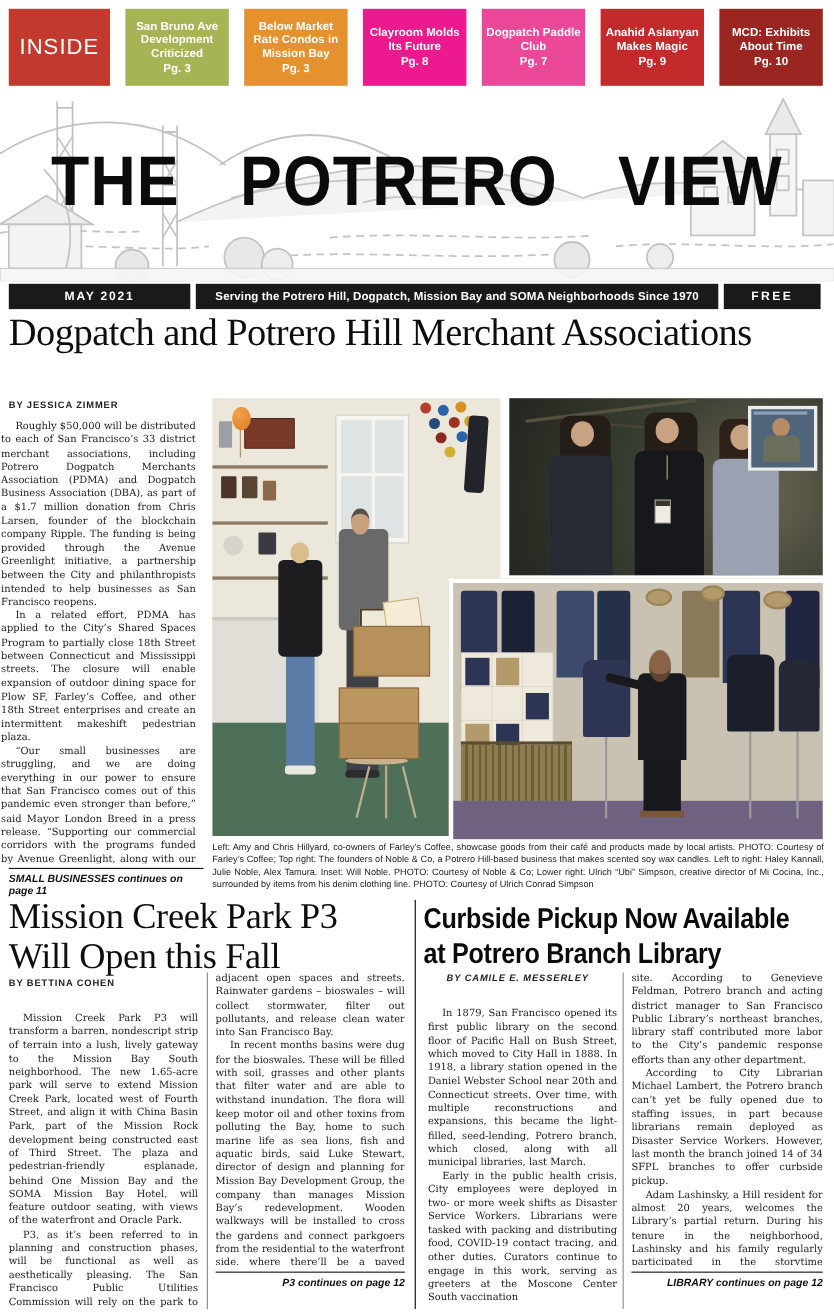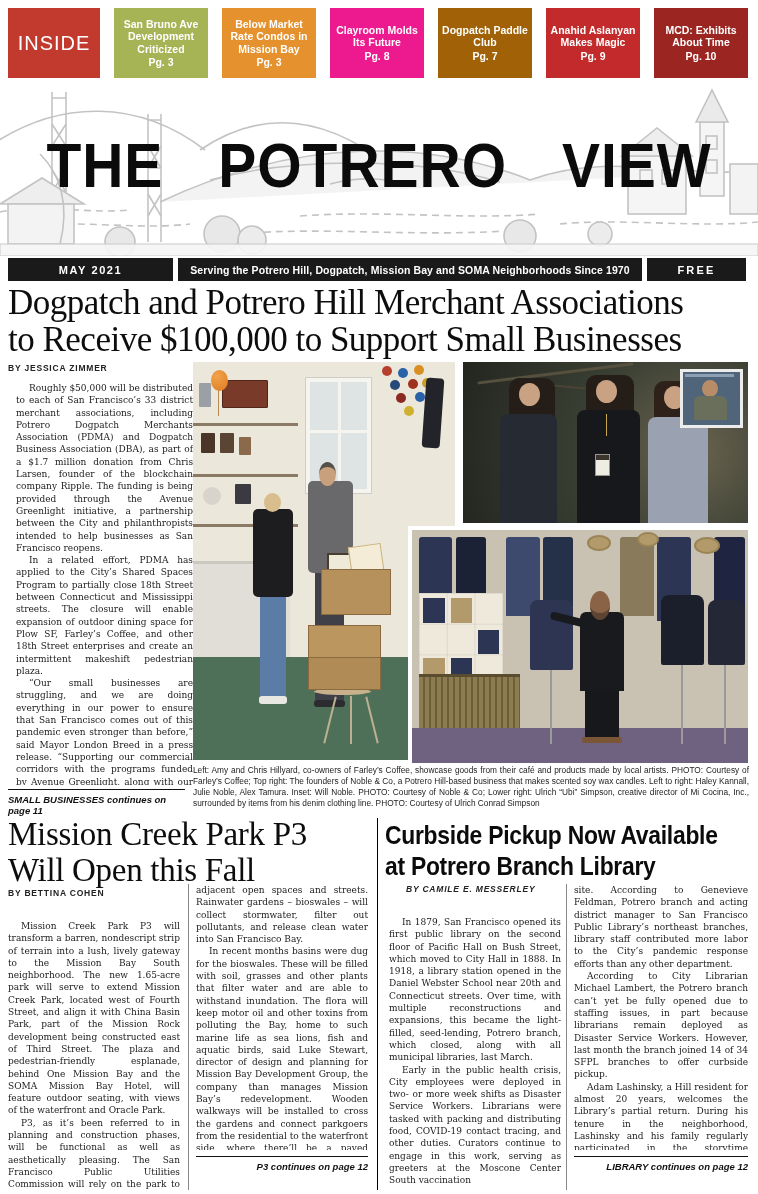--- a/index.html
+++ b/index.html
@@ -144,7 +144,7 @@
       <span>Clayroom Molds Its Future</span>
       <span class="t-page">Pg. 8</span>
     </div>
-    <div class="teaser" style="background: #a16207;">
+    <div class="teaser" style="background: #ec4899;">
       <span>Dogpatch Paddle Club</span>
       <span class="t-page">Pg. 7</span>
     </div>

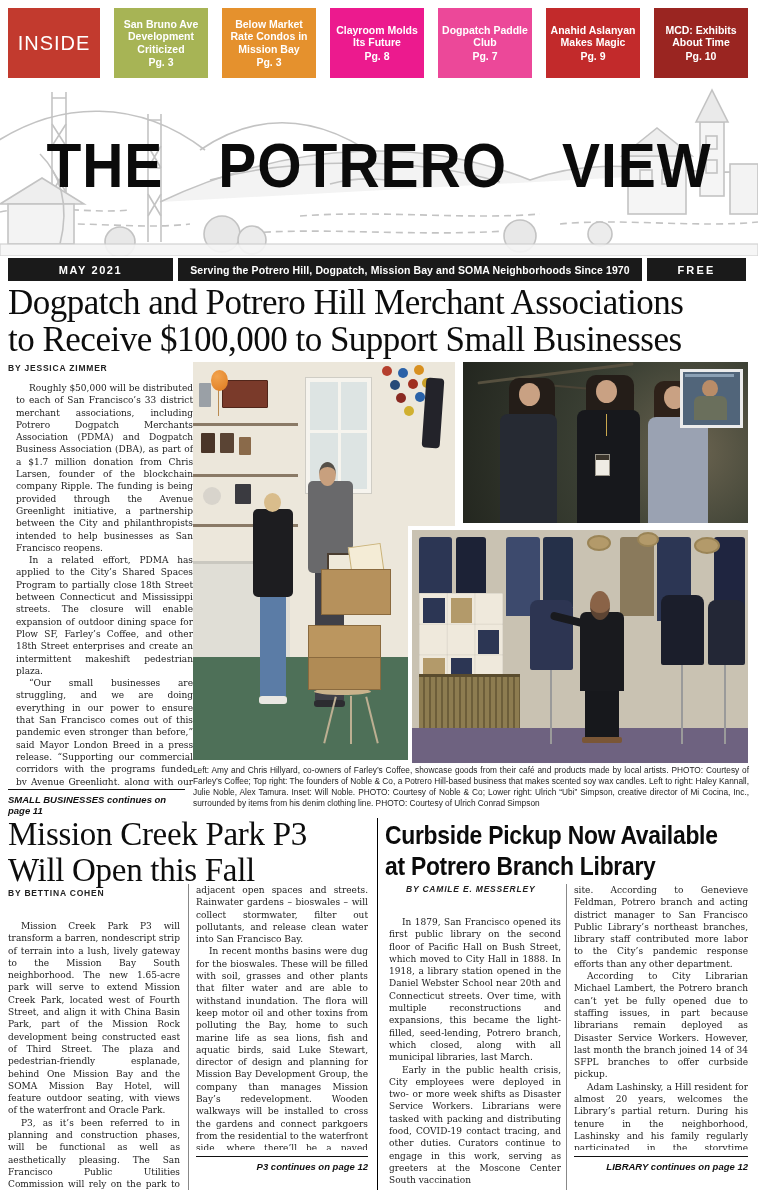--- a/index.html
+++ b/index.html
@@ -28,7 +28,7 @@
       font-weight:bold;}
   .seg-date{width:165px;font-size:11px;letter-spacing:1.6px;text-align:right;}
   .seg-tagline{flex:1;font-size:10.5px;letter-spacing:.1px;}
-  .seg-free{width:99px;font-size:11px;letter-spacing:2.2px;}
+  .seg-free{width:88px;font-size:11px;letter-spacing:2.2px;}
 
   
   .serif-head{font-family:"Liberation Serif",serif;font-weight:400;color:#0d0d0d;}

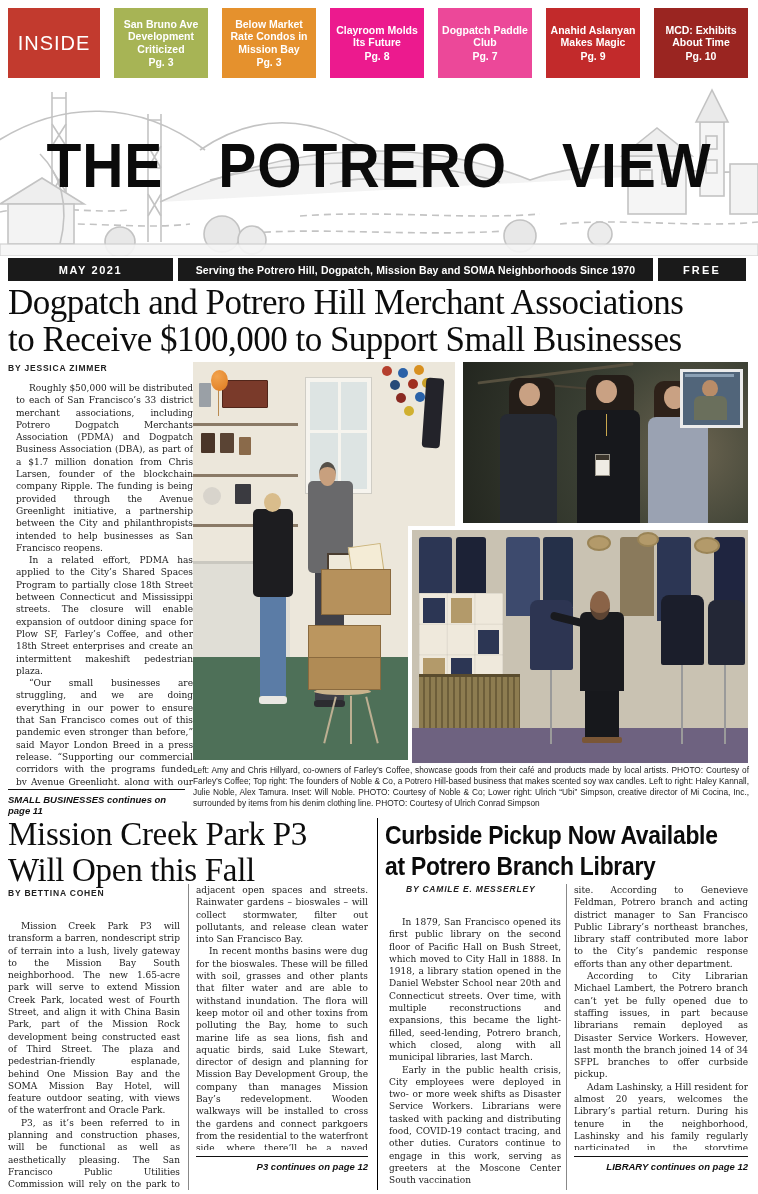--- a/index.html
+++ b/index.html
@@ -206,7 +206,6 @@
 
   <h1 class="lead-head serif-head" style="margin:0;">
     <span>Dogpatch and Potrero Hill Merchant Associations</span>
-    <span>to Receive $100,000 to Support Small Businesses</span>
   </h1>
   <div class="byline" style="left:8px;top:363px;">BY JESSICA ZIMMER</div>
 

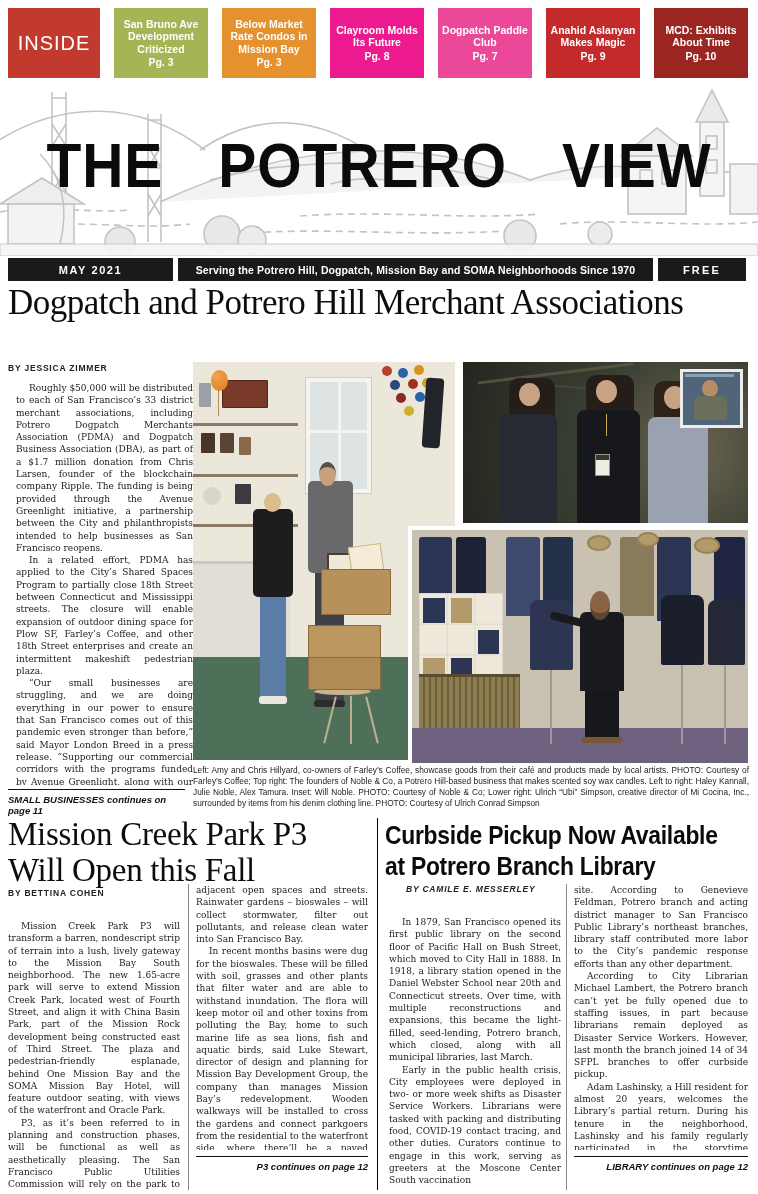--- a/index.html
+++ b/index.html
@@ -209,7 +209,7 @@
   </h1>
   <div class="byline" style="left:8px;top:363px;">BY JESSICA ZIMMER</div>
 
-  <div class="body-col" style="left:16px;top:382px;width:177px;height:403px;">
+  <div class="body-col" style="left:1px;top:382px;width:177px;height:403px;">
     <p>Roughly $50,000 will be distributed to each of San Francisco’s 33 district merchant associations, including Potrero Dogpatch Merchants Association (PDMA) and Dogpatch Business Association (DBA), as part of a $1.7 million donation from Chris Larsen, founder of the blockchain company Ripple. The funding is being provided through the Avenue Greenlight initiative, a partnership between the City and philanthropists intended to help businesses as San Francisco reopens.</p>
     <p>In a related effort, PDMA has applied to the City’s Shared Spaces Program to partially close 18th Street between Connecticut and Mississippi streets. The closure will enable expansion of outdoor dining space for Plow SF, Farley’s Coffee, and other 18th Street enterprises and create an intermittent makeshift pedestrian plaza.</p>
     <p>“Our small businesses are struggling, and we are doing everything in our power to ensure that San Francisco comes out of this pandemic even stronger than before,” said Mayor London Breed in a press release. “Supporting our commercial corridors with the programs funded by Avenue Greenlight, along with our ongoing City invest-</p>

